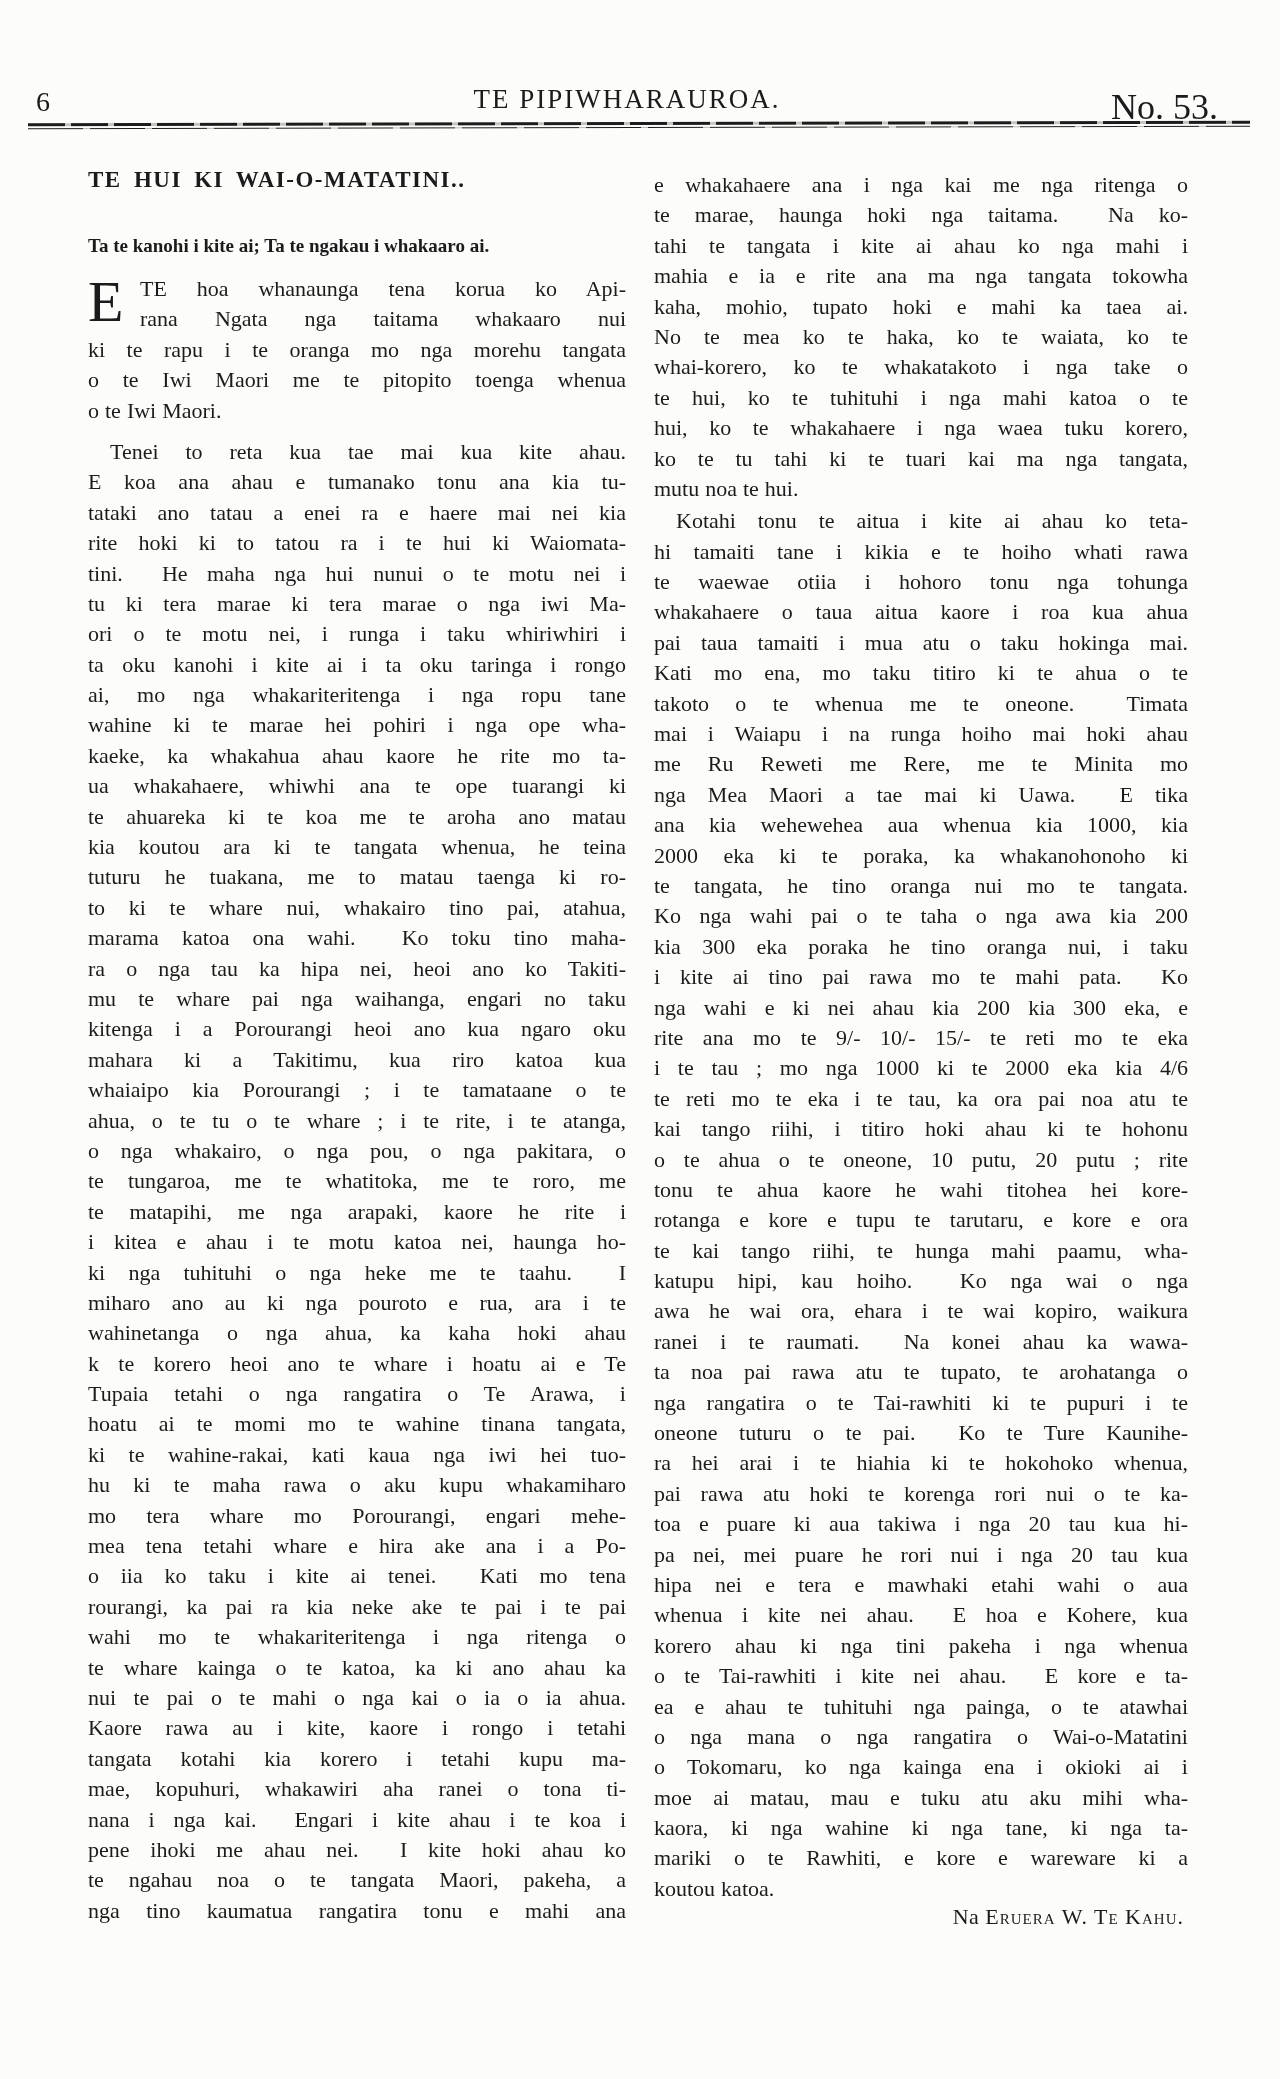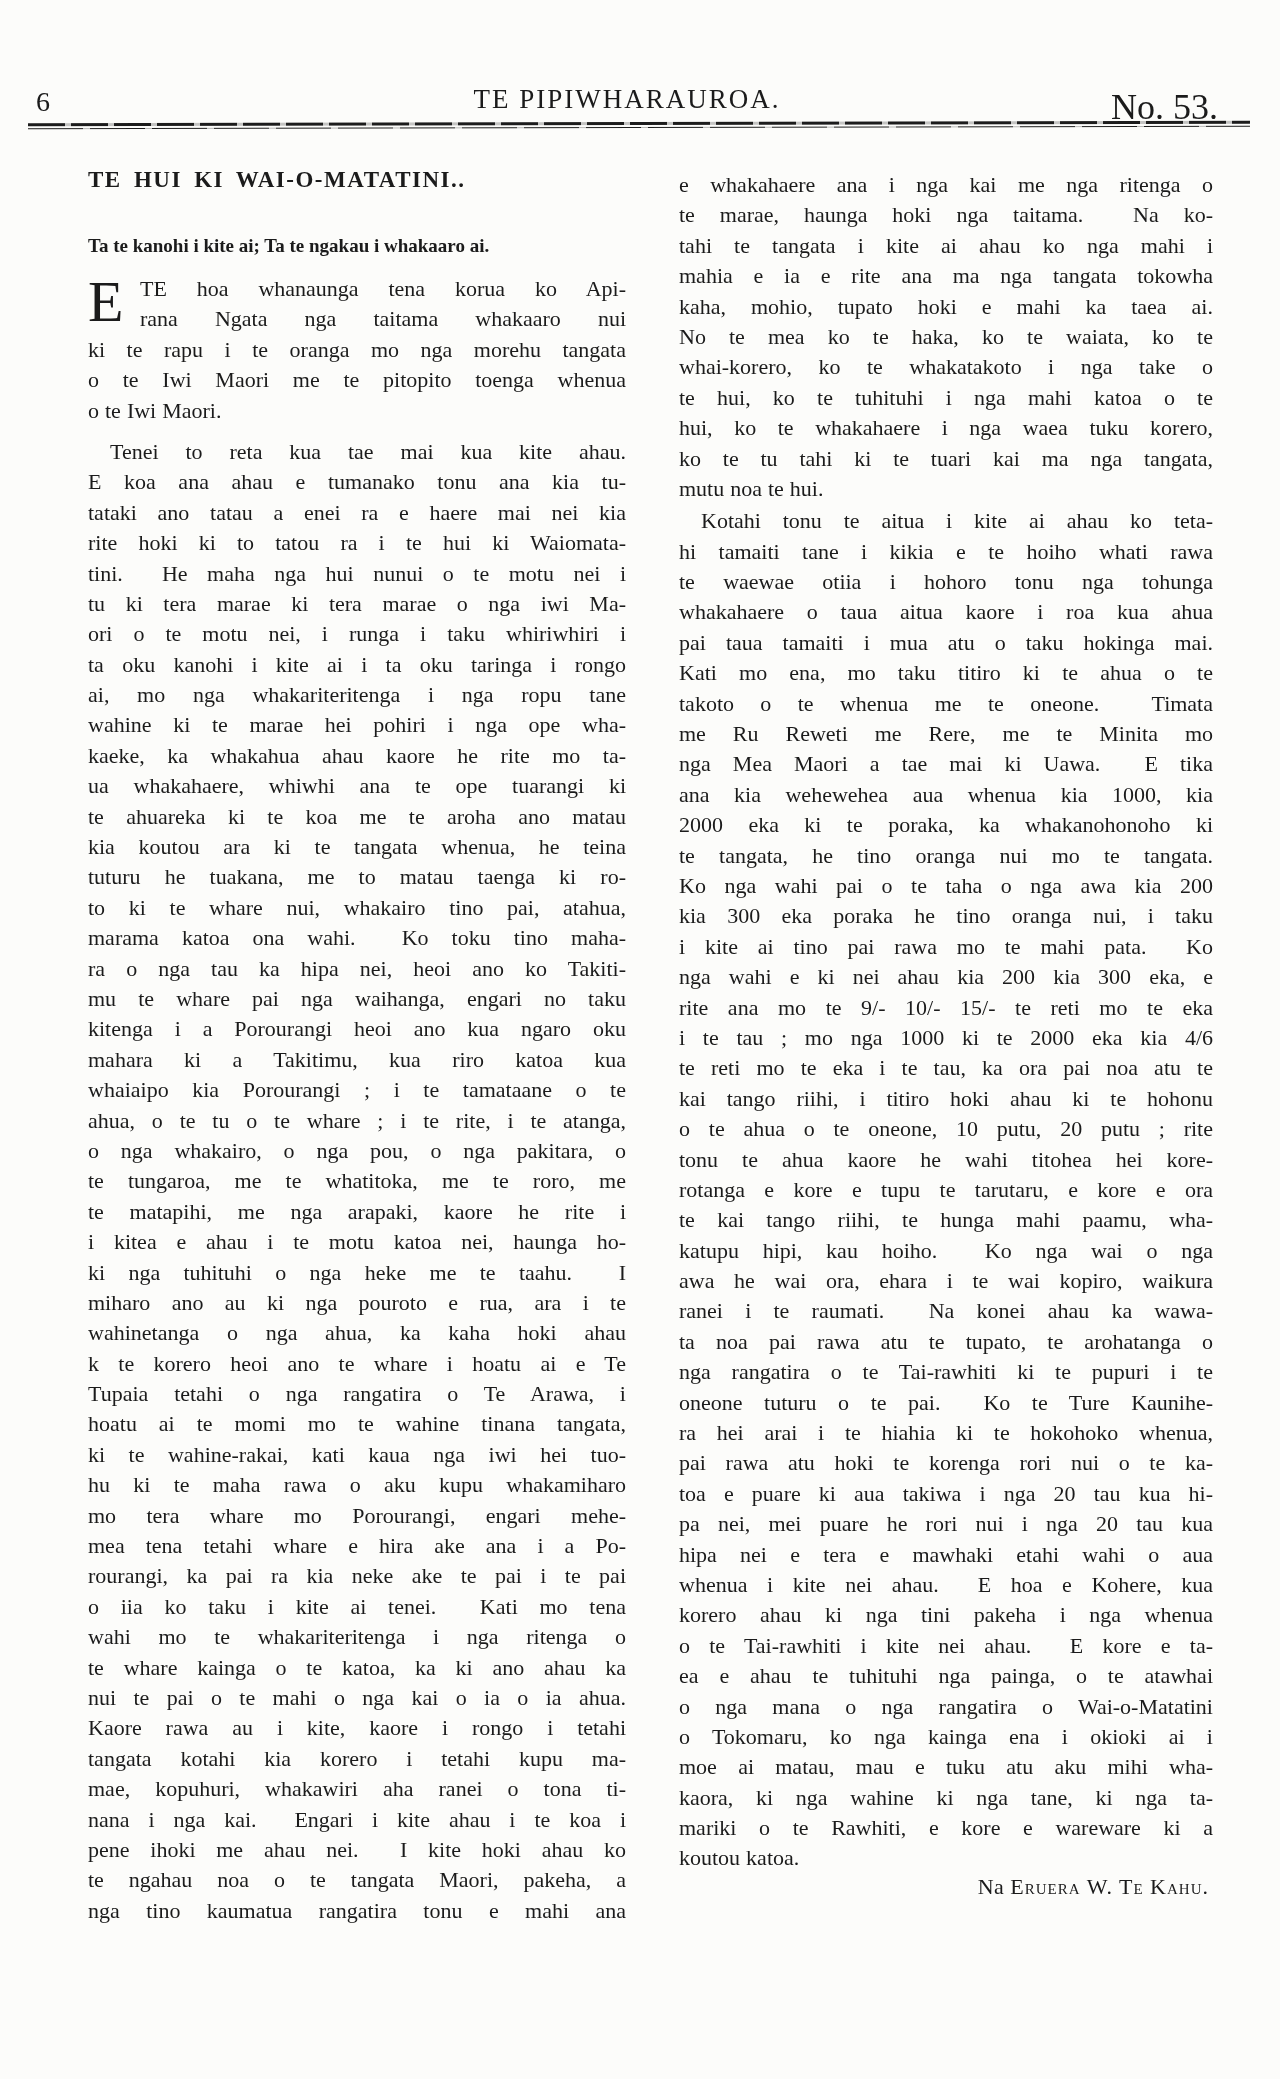--- a/index.html
+++ b/index.html
@@ -49,7 +49,7 @@
   
   .col { position: absolute; font-size: 22px; }
   .col-left  { left: 88px;  width: 538px; top: 162px; }
-  .col-right { left: 654px; width: 534px; top: 170px; margin-left: 25px; }
+  .col-right { left: 654px; width: 534px; top: 170px; }
 
   .article-title {
     margin-top: 4px;

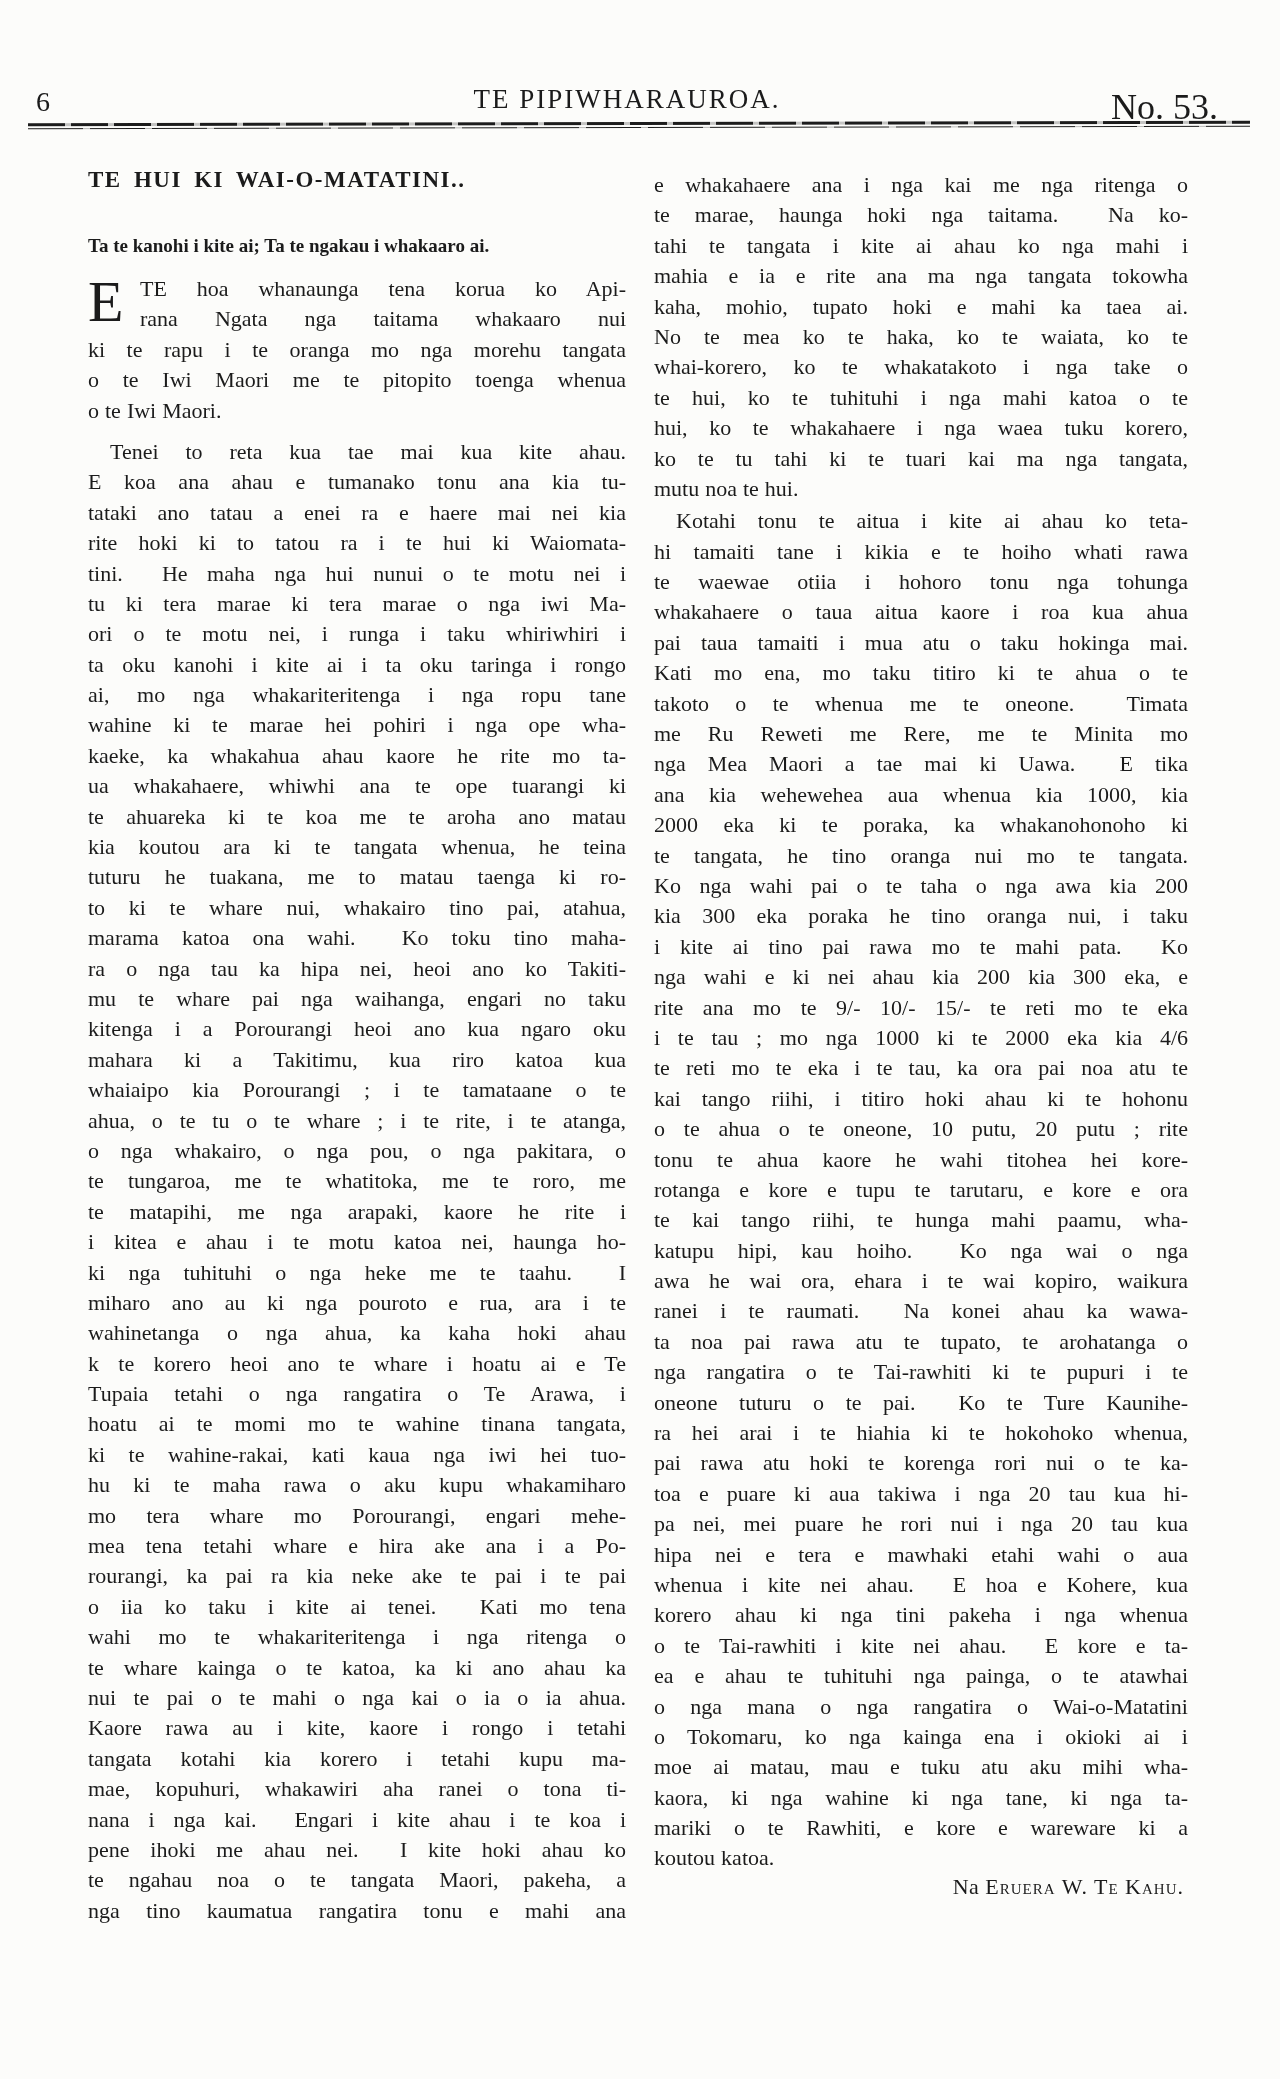--- a/index.html
+++ b/index.html
@@ -206,6 +206,7 @@
           <div class="line">pai taua tamaiti i mua atu o taku hokinga mai.</div>
           <div class="line">Kati mo ena, mo taku titiro ki te ahua o te</div>
           <div class="line">takoto o te whenua me te oneone.  Timata</div>
+          <div class="line">mai i Waiapu i na runga hoiho mai hoki ahau</div>
           <div class="line">me Ru Reweti me Rere, me te Minita mo</div>
           <div class="line">nga Mea Maori a tae mai ki Uawa.  E tika</div>
           <div class="line">ana kia wehewehea aua whenua kia 1000, kia</div>

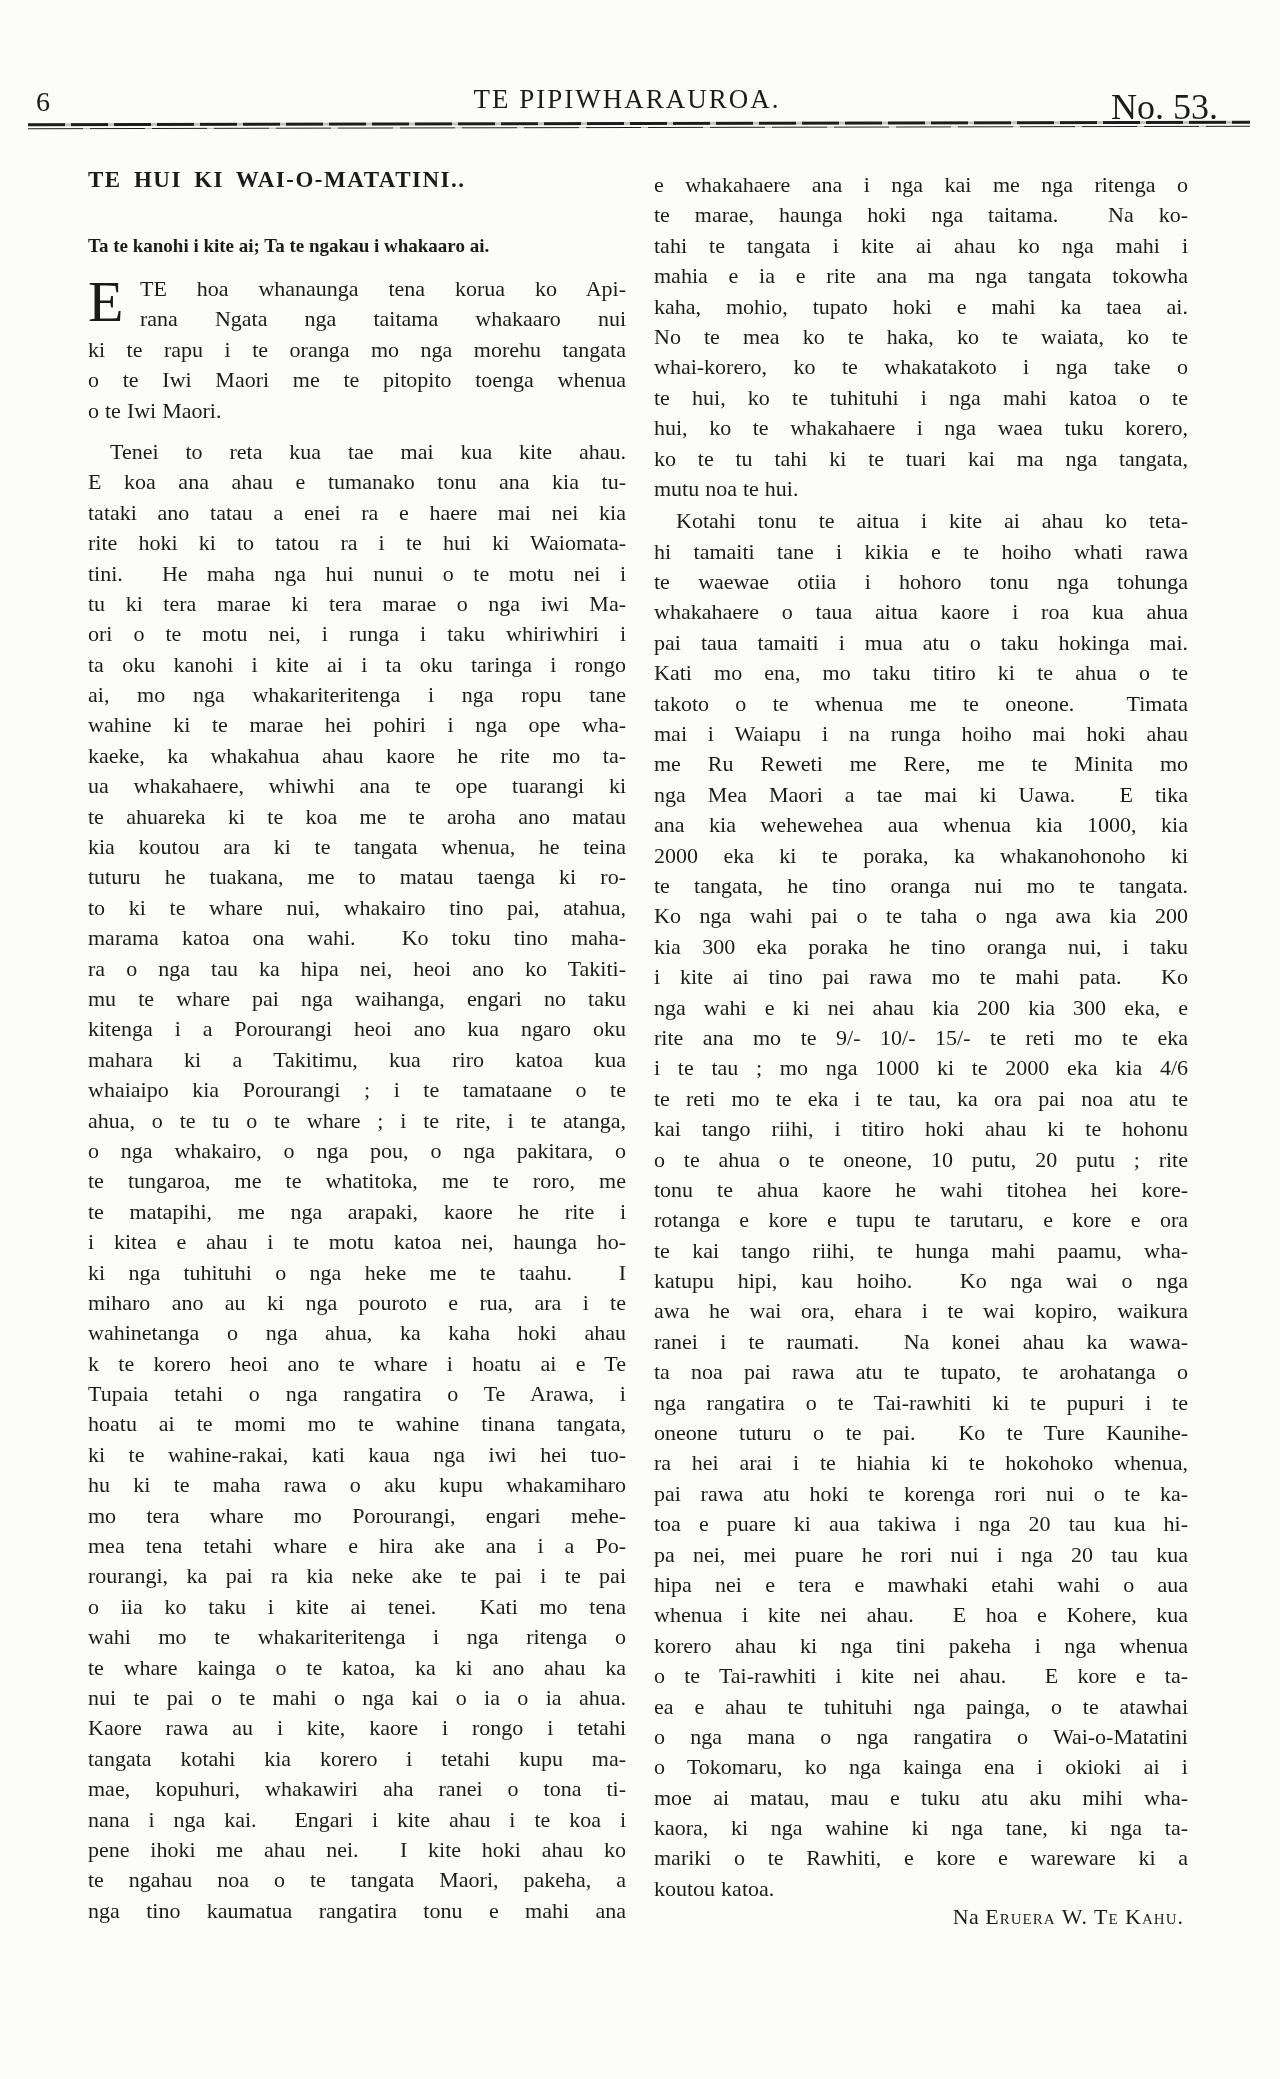--- a/index.html
+++ b/index.html
@@ -167,8 +167,8 @@
           <div class="line">hu ki te maha rawa o aku kupu whakamiharo</div>
           <div class="line">mo tera whare mo Porourangi, engari mehe-</div>
           <div class="line">mea tena tetahi whare e hira ake ana i a Po-</div>
+          <div class="line">o iia ko taku i kite ai tenei.  Kati mo tena</div>
           <div class="line">rourangi, ka pai ra kia neke ake te pai i te pai</div>
-          <div class="line">o iia ko taku i kite ai tenei.  Kati mo tena</div>
           <div class="line">wahi mo te whakariteritenga i nga ritenga o</div>
           <div class="line">te whare kainga o te katoa, ka ki ano ahau ka</div>
           <div class="line">nui te pai o te mahi o nga kai o ia o ia ahua.</div>

